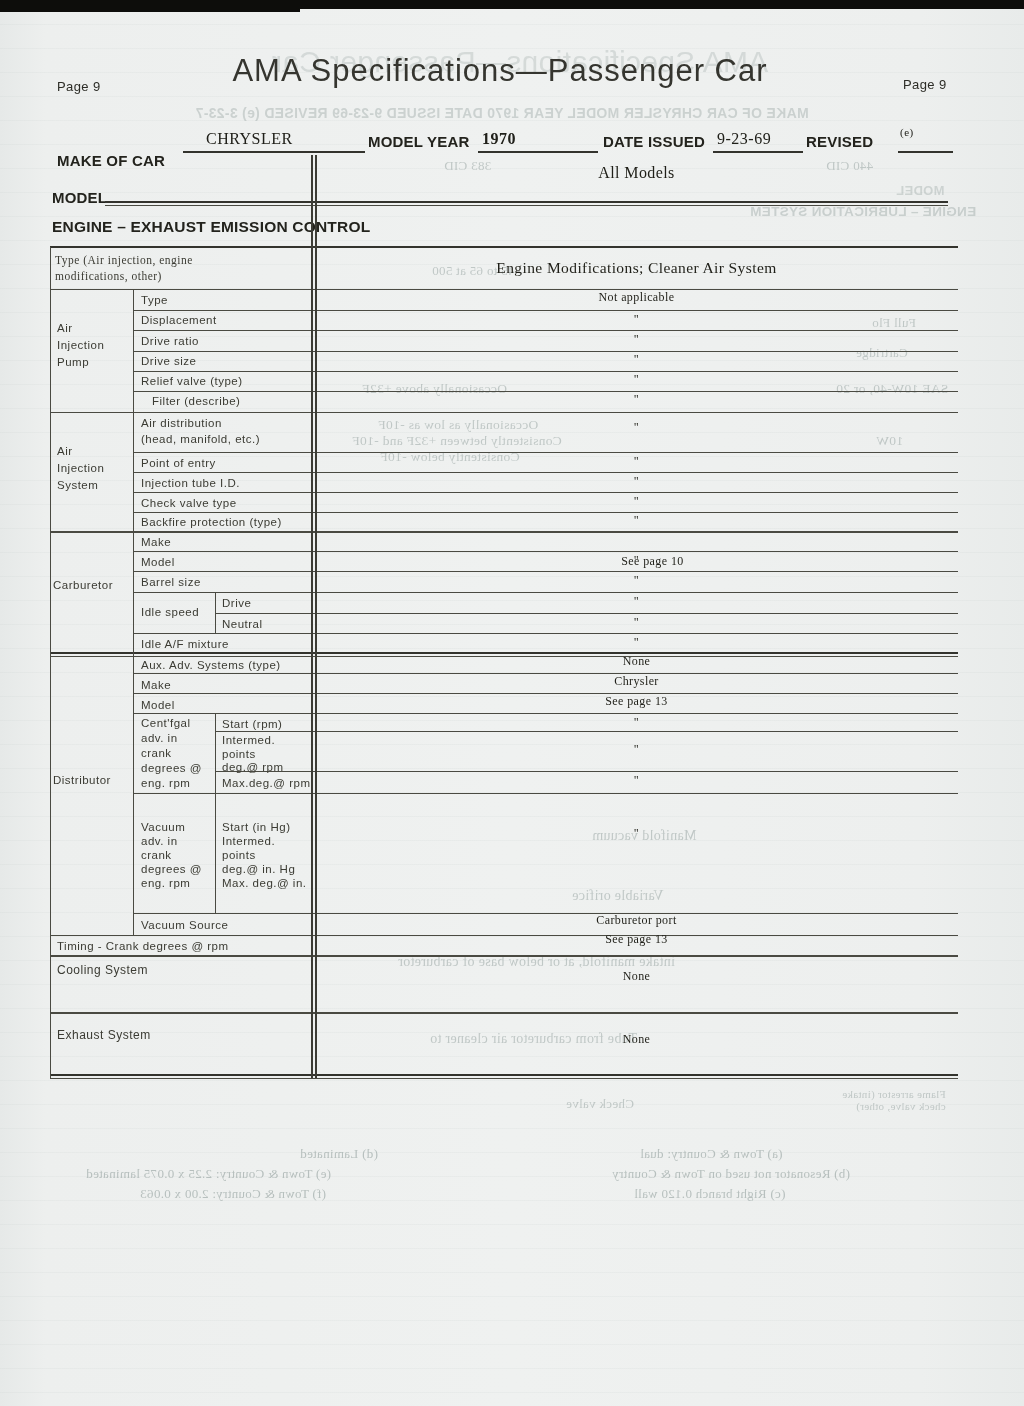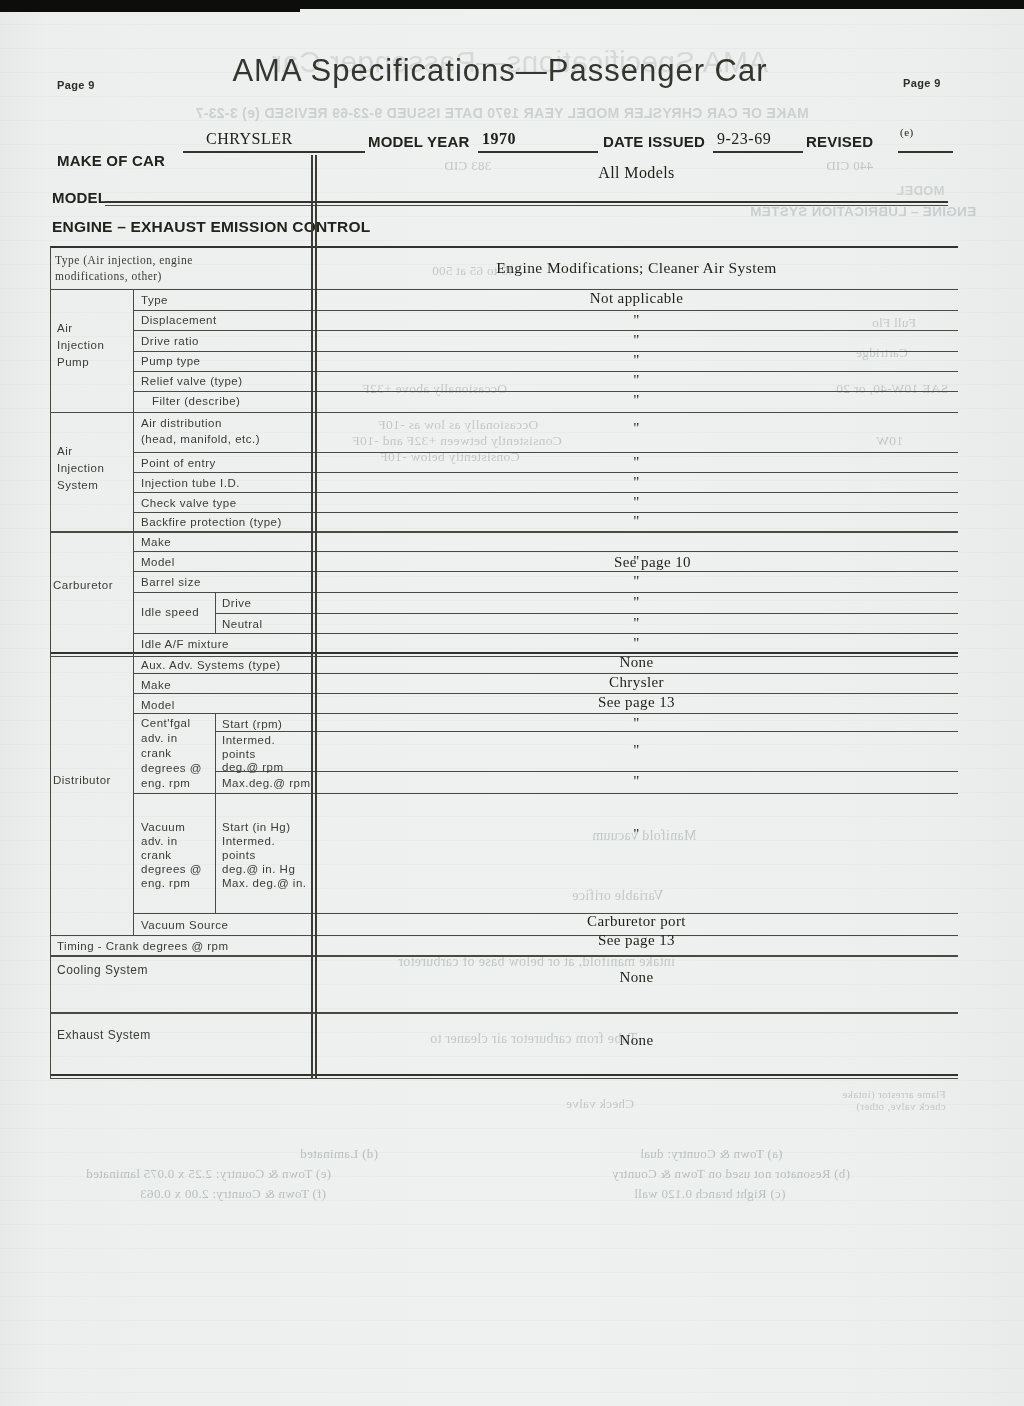--- a/index.html
+++ b/index.html
@@ -16,7 +16,7 @@
   .vl{position:absolute;width:1px;background:#4a4a42;}
   .title{position:absolute;left:0;top:53px;width:1000px;text-align:center;
     font-size:31px;color:#35352f;letter-spacing:1px;}
-  .pg{position:absolute;font-size:11px;font-weight:bold;color:#2d2d27;letter-spacing:.4px;}
+  .pg{position:absolute;font-size:13px;font-weight:normal;color:#2d2d27;letter-spacing:.4px;}
   .h{position:absolute;font-weight:bold;font-size:15px;color:#23231d;letter-spacing:.2px;white-space:nowrap;}
   .serifv{position:absolute;font-family:"Liberation Serif",serif;font-size:16px;color:#20201a;letter-spacing:.5px;white-space:nowrap;}
   .lbl{position:absolute;font-size:11.5px;letter-spacing:.5px;color:#3b3b33;line-height:16px;white-space:pre-line;}

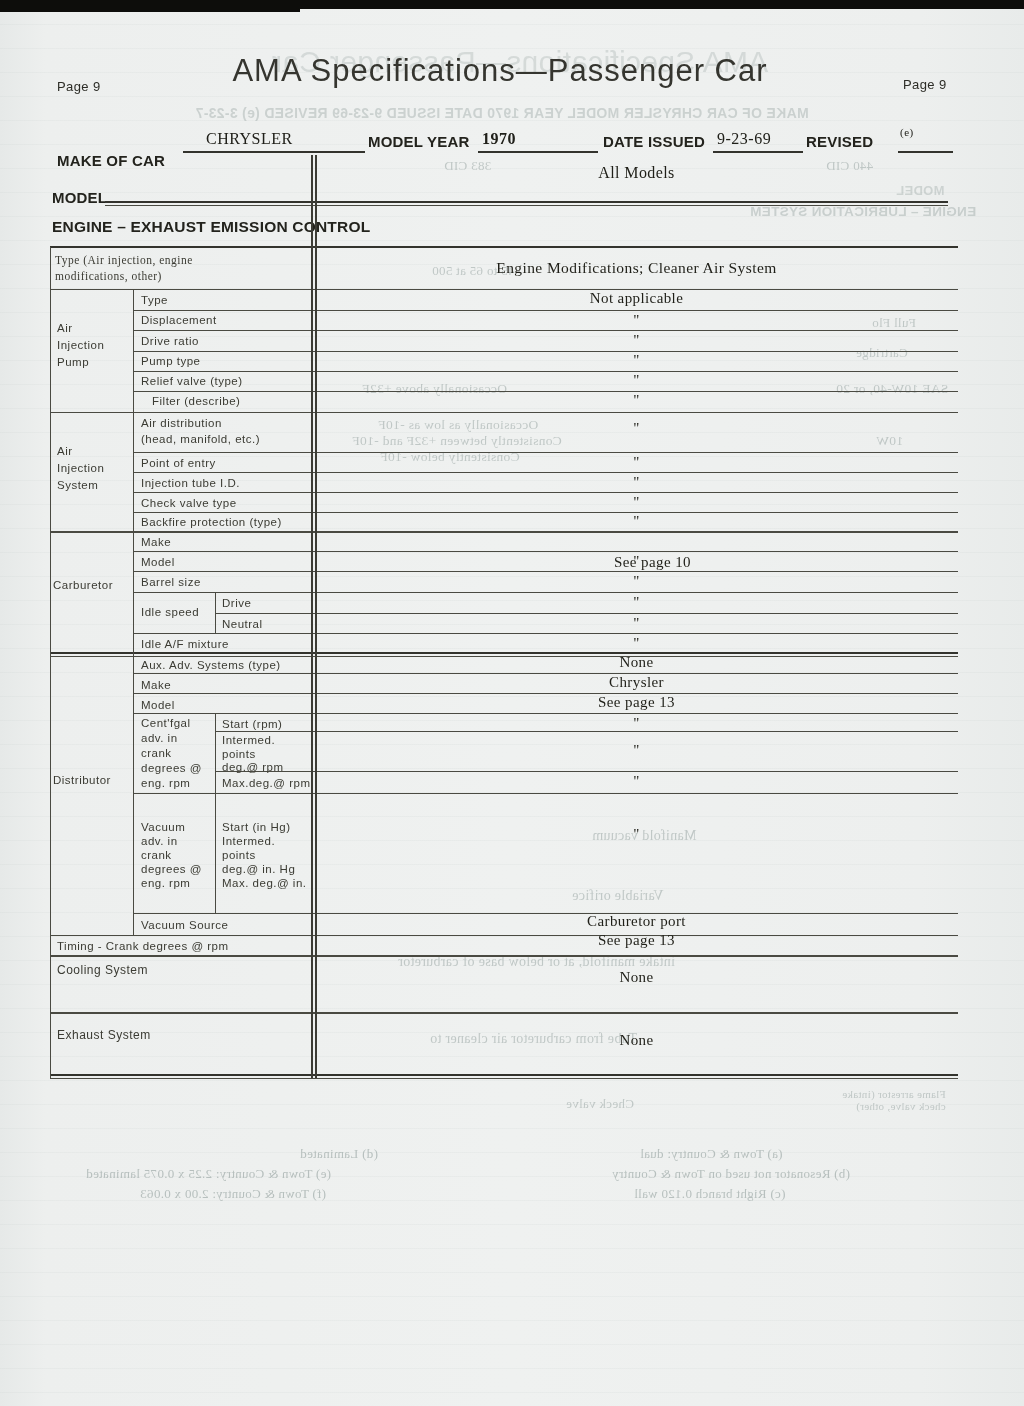--- a/index.html
+++ b/index.html
@@ -21,7 +21,7 @@
   .serifv{position:absolute;font-family:"Liberation Serif",serif;font-size:16px;color:#20201a;letter-spacing:.5px;white-space:nowrap;}
   .lbl{position:absolute;font-size:11.5px;letter-spacing:.5px;color:#3b3b33;line-height:16px;white-space:pre-line;}
   .val{position:absolute;left:315px;width:643px;text-align:center;
-    font-family:"Liberation Serif",serif;font-size:15px;color:#1f1f18;letter-spacing:.4px;}
+    font-family:"Liberation Serif",serif;font-size:12px;color:#1f1f18;letter-spacing:.4px;}
   .bleed{position:absolute;color:#93One9e9c;color:#93a09e;transform:scaleX(-1);white-space:pre-line;
     font-family:"Liberation Serif",serif;opacity:.5;letter-spacing:.3px;font-size:13px;}
 </style>

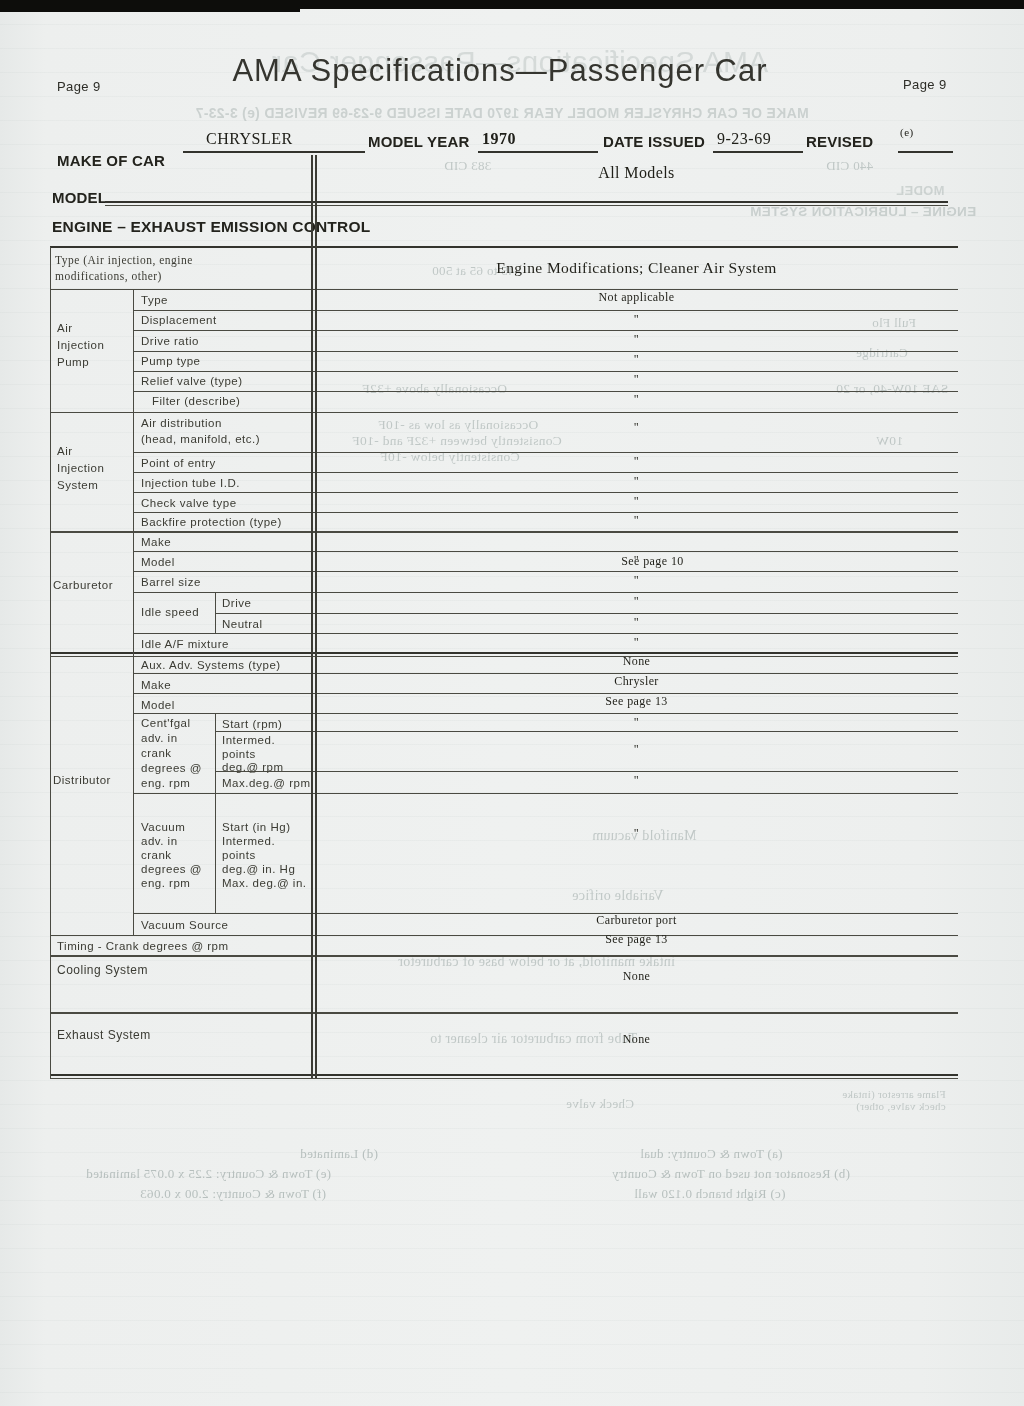--- a/index.html
+++ b/index.html
@@ -139,7 +139,7 @@
   <div class="val" style="top:312px;">"</div>
   <div class="lbl" style="left:141px;top:333px;">Drive ratio</div>
   <div class="val" style="top:332px;">"</div>
-  <div class="lbl" style="left:141px;top:353px;">Pump type</div>
+  <div class="lbl" style="left:141px;top:353px;">Drive size</div>
   <div class="val" style="top:352px;">"</div>
   <div class="lbl" style="left:141px;top:373px;">Relief valve (type)</div>
   <div class="val" style="top:372px;">"</div>

